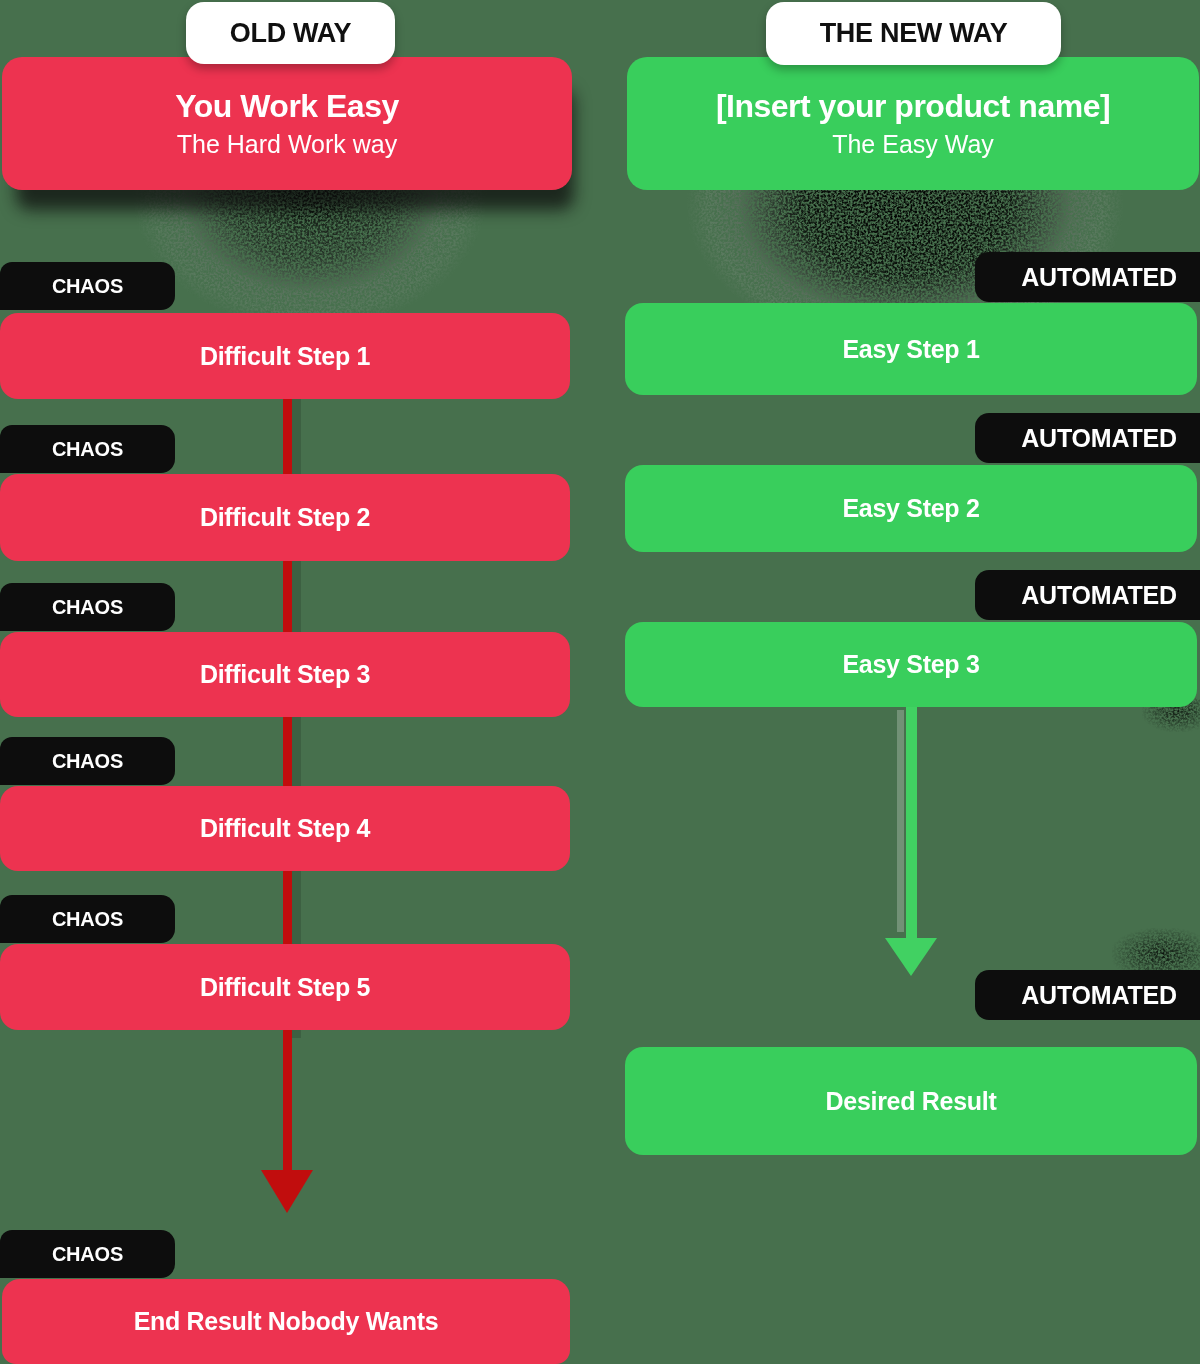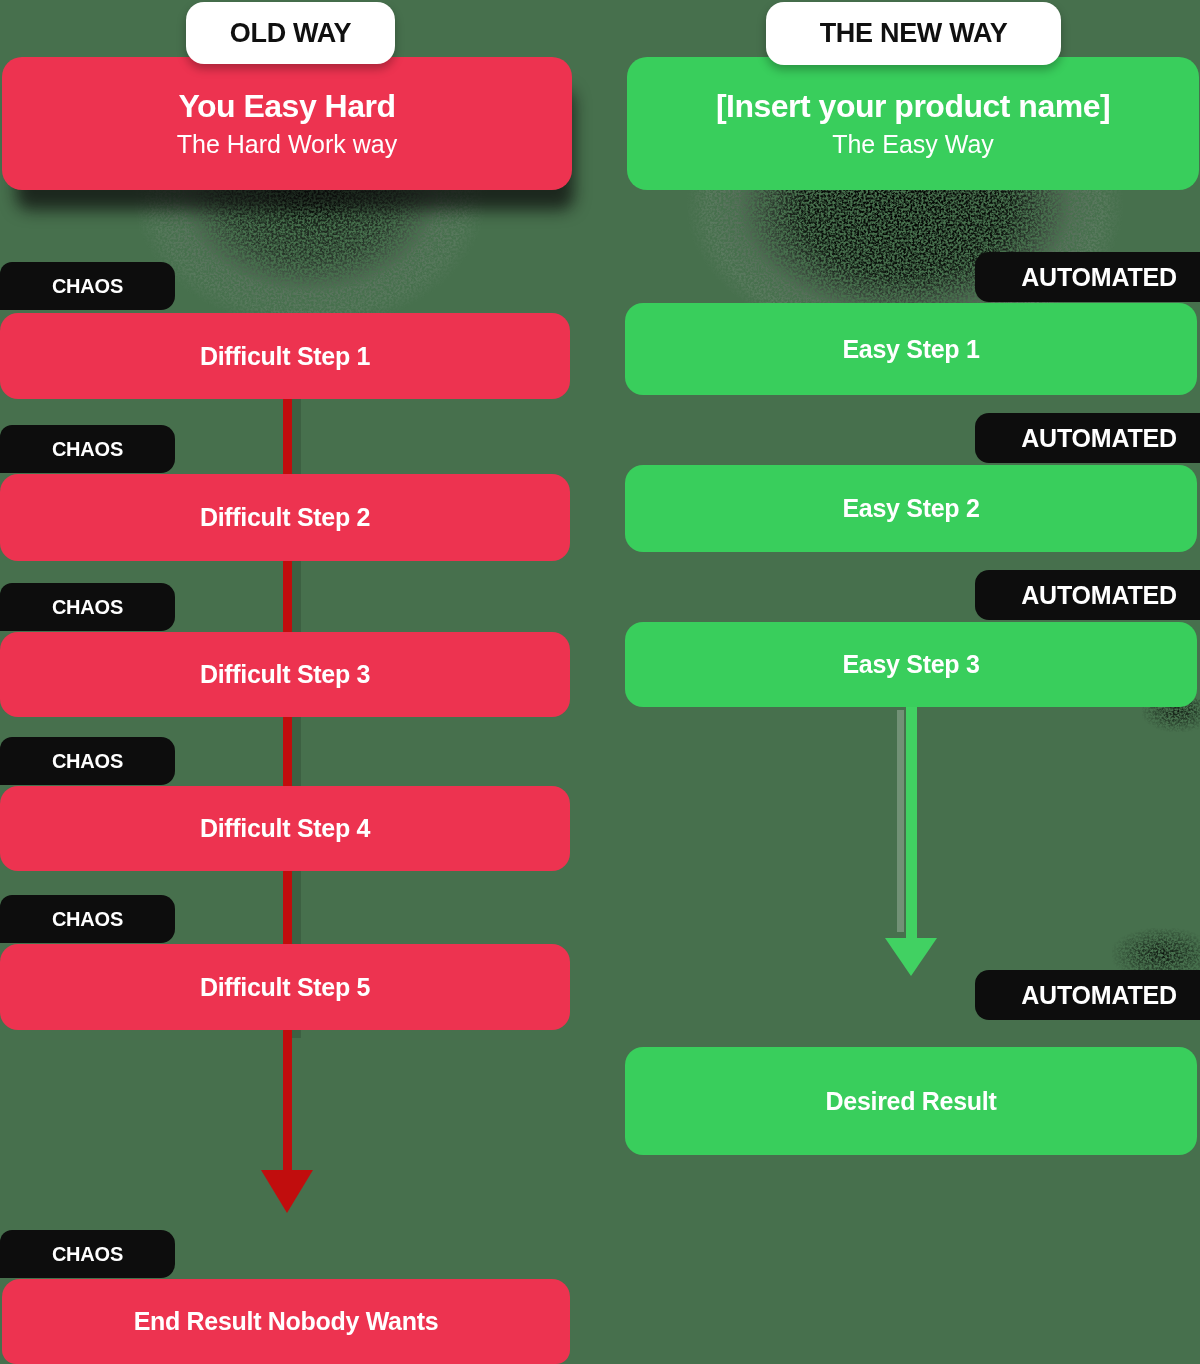--- a/index.html
+++ b/index.html
@@ -100,7 +100,7 @@
   </div>
 
   <div class="box red header hdr-left" style="left:2px;top:57px;width:570px;height:133px">
-    <div class="hdr-title">You Easy Hard</div>
+    <div class="hdr-title">You Work Easy</div>
     <div class="hdr-sub">The Hard Work way</div>
   </div>
 

